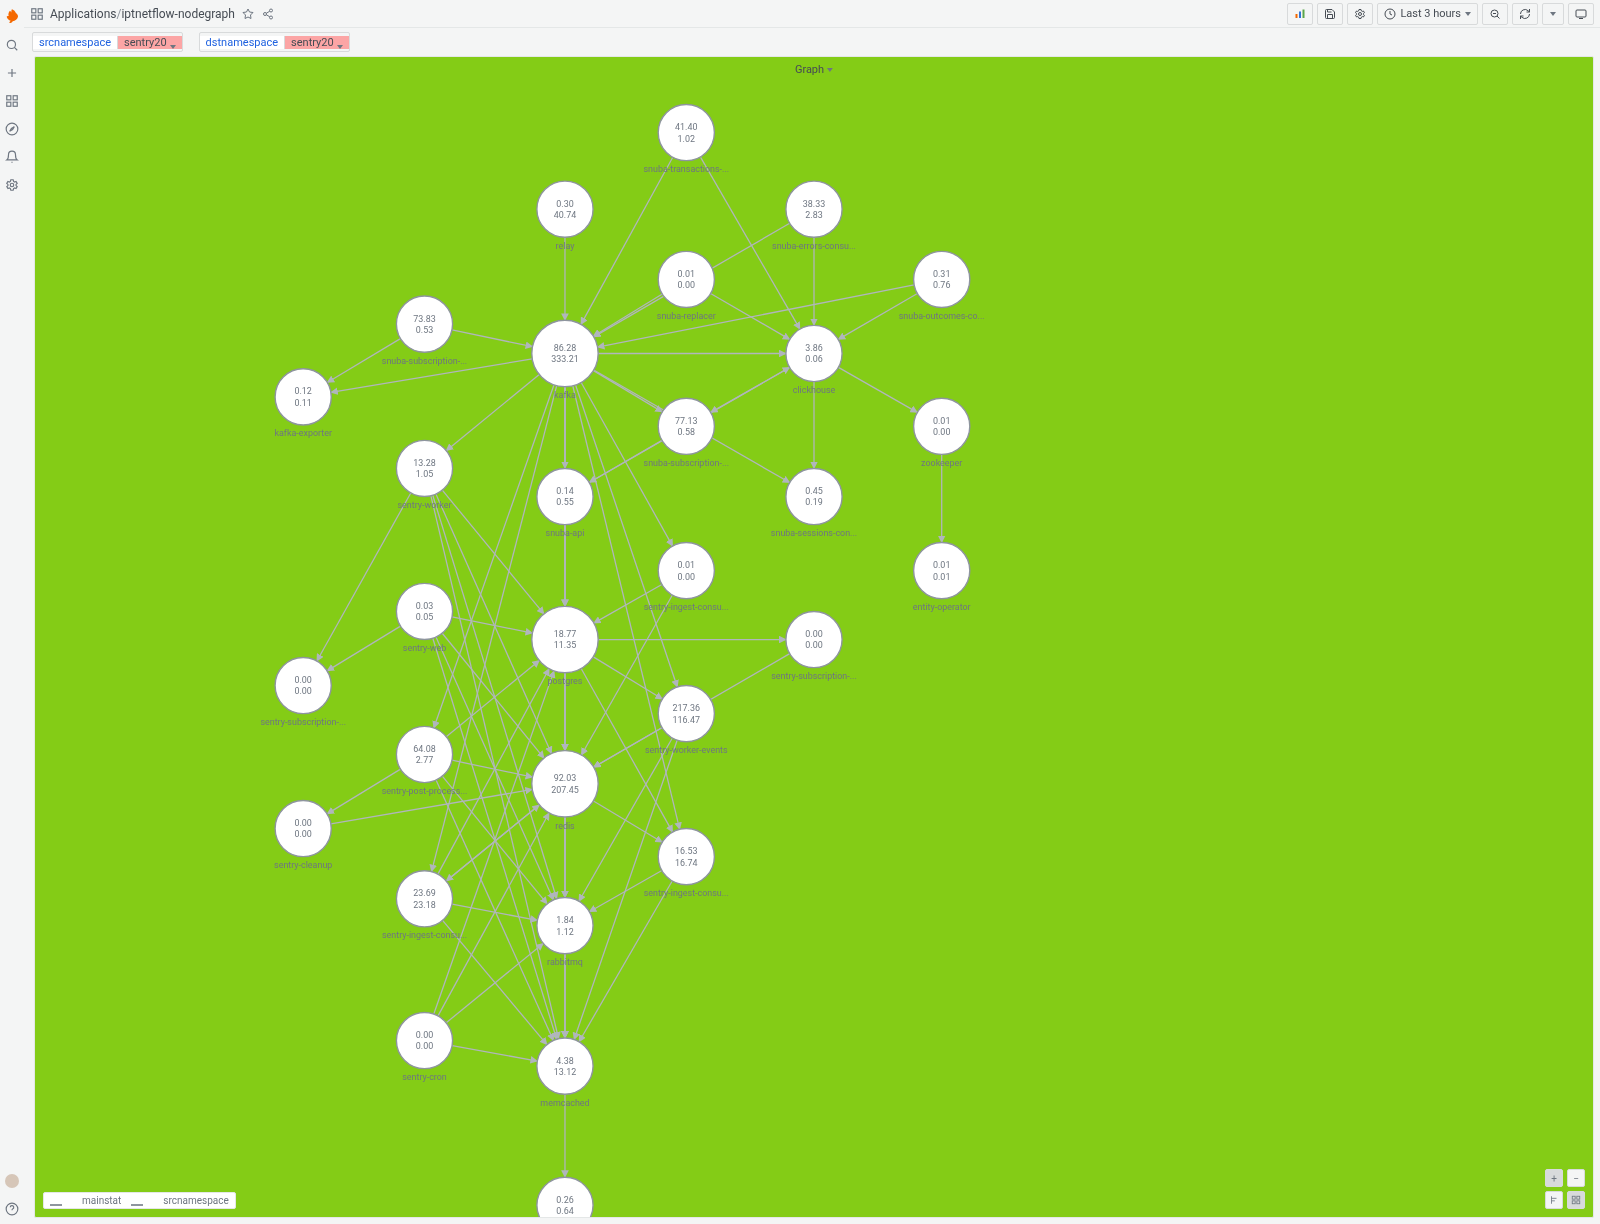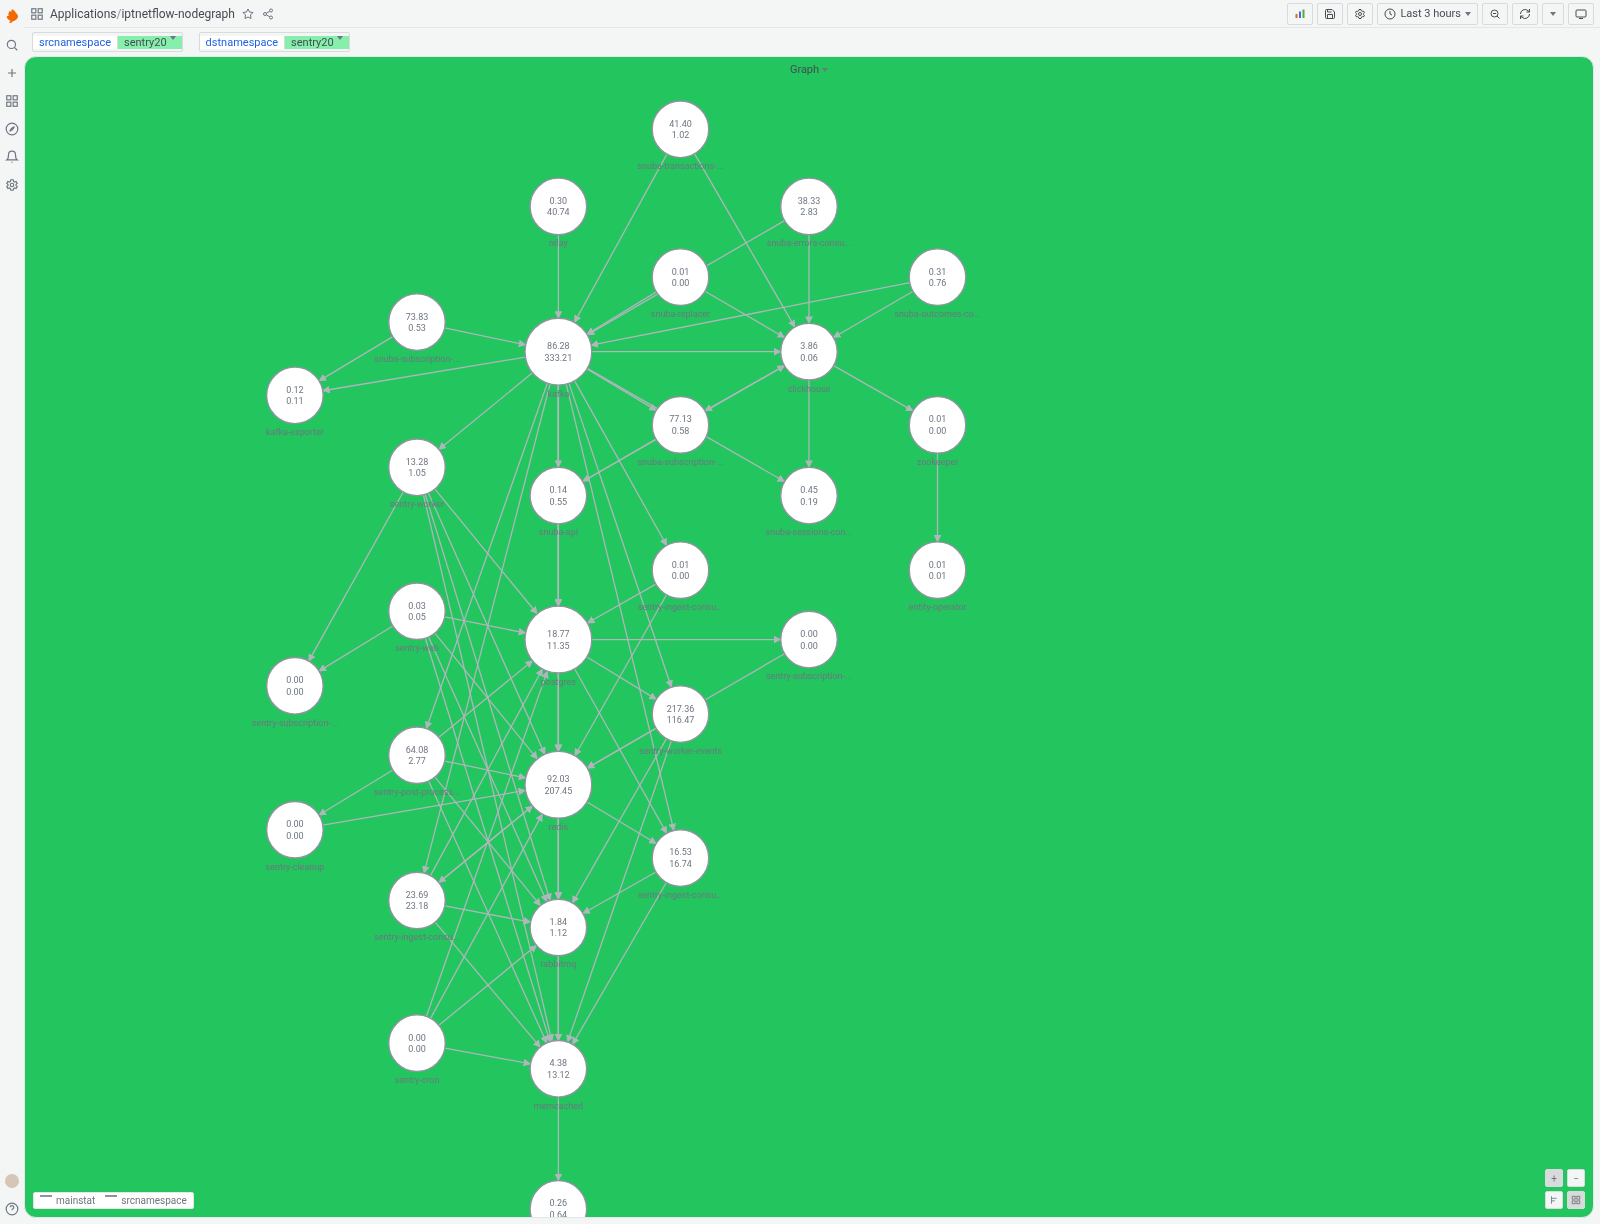--- a/index.html
+++ b/index.html
@@ -20,7 +20,7 @@
 .varbar{height:28px;display:flex;align-items:center;padding:4px 8px;gap:16px}
 .pill{display:inline-flex;align-items:center;height:20px;border:1px solid #d8dadb;border-radius:2px;overflow:hidden;font-size:11px}
 .pill .lbl{padding:0 6px;color:#1f62e0;background:#fff;border-right:1px solid #d8dadb}
-.pill .val{padding:0 6px;background:#86efac;color:#464c54;display:inline-flex;align-items:flex-start;gap:3px}
+.pill .val{padding:0 6px;background:#fca5a5;color:#464c54;display:inline-flex;align-items:flex-end;gap:3px}
 .panelwrap{flex:1;background:#22c55e;margin:0 6px 6px 0;border:1px solid #e4e7e7;border-radius:12px;position:relative;overflow:hidden}
 .paneltitle{position:absolute;top:6px;left:50%;transform:translateX(-50%);display:flex;align-items:center;gap:3px;font-size:11px;color:#464c54;cursor:pointer;z-index:5}
 .legend{position:absolute;left:8px;bottom:8px;display:flex;gap:10px;background:#fff;padding:2px 6px;border:1px solid #e4e7e7;border-radius:2px;font-size:10px;color:#6e7681;z-index:5}

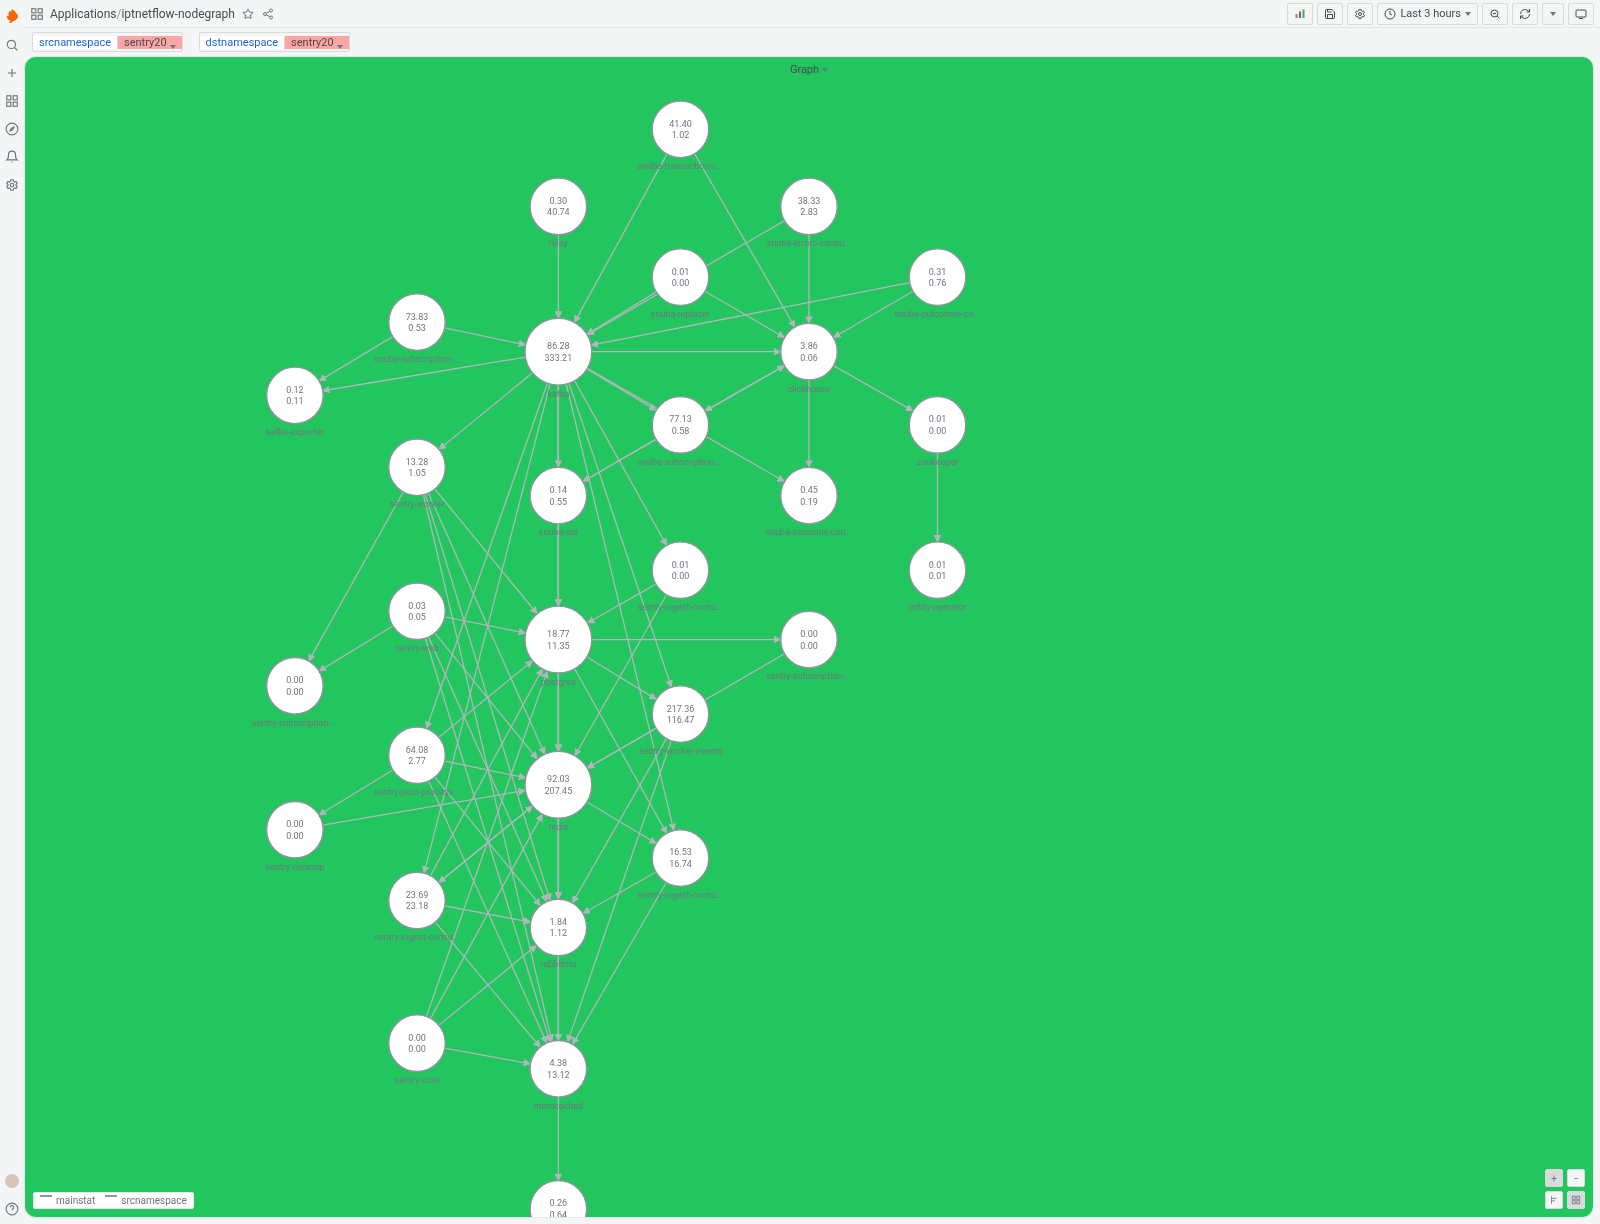--- a/index.html
+++ b/index.html
@@ -21,7 +21,7 @@
 .pill{display:inline-flex;align-items:center;height:20px;border:1px solid #d8dadb;border-radius:2px;overflow:hidden;font-size:11px}
 .pill .lbl{padding:0 6px;color:#1f62e0;background:#fff;border-right:1px solid #d8dadb}
 .pill .val{padding:0 6px;background:#fca5a5;color:#464c54;display:inline-flex;align-items:flex-end;gap:3px}
-.panelwrap{flex:1;background:#22c55e;margin:0 6px 6px 0;border:1px solid #e4e7e7;border-radius:12px;position:relative;overflow:hidden}
+.panelwrap{flex:1;background:#84cc16;margin:0 6px 6px 10px;border:1px solid #e4e7e7;border-radius:2px;position:relative;overflow:hidden}
 .paneltitle{position:absolute;top:6px;left:50%;transform:translateX(-50%);display:flex;align-items:center;gap:3px;font-size:11px;color:#464c54;cursor:pointer;z-index:5}
 .legend{position:absolute;left:8px;bottom:8px;display:flex;gap:10px;background:#fff;padding:2px 6px;border:1px solid #e4e7e7;border-radius:2px;font-size:10px;color:#6e7681;z-index:5}
 .legend .item{display:inline-flex;align-items:flex-start;gap:4px}

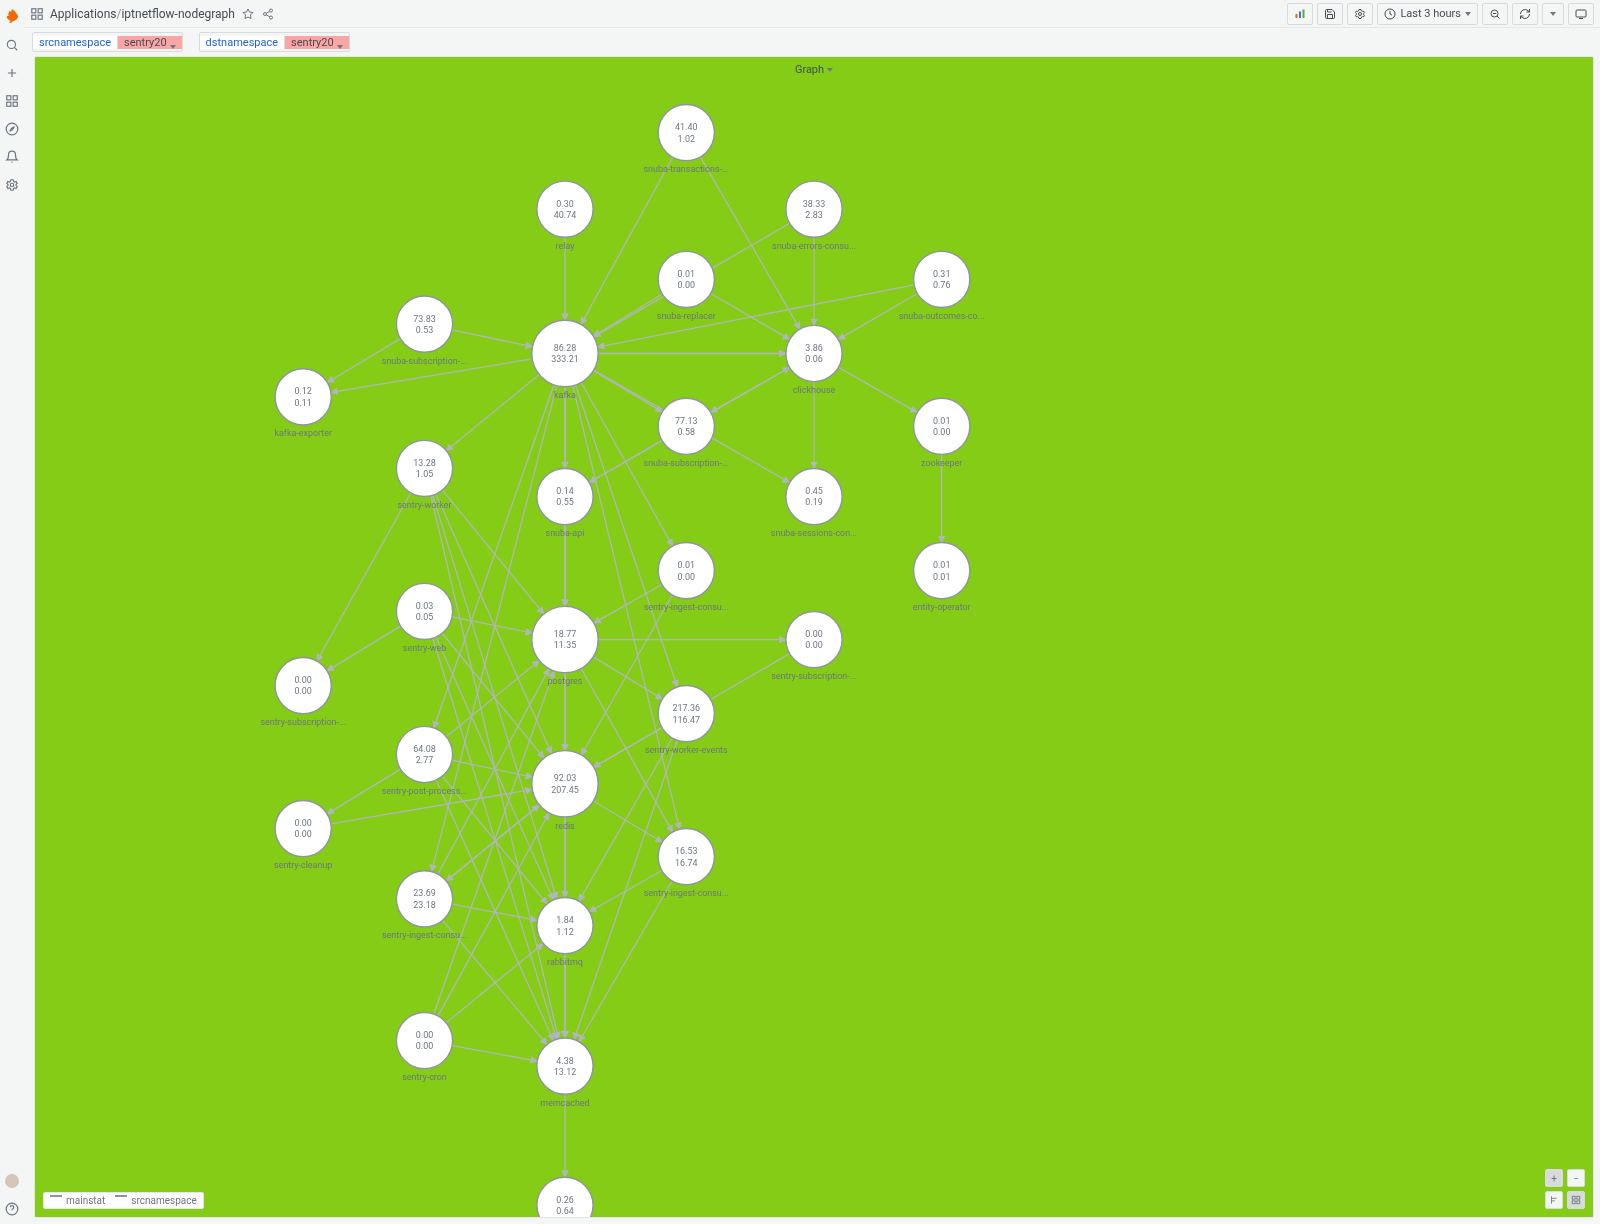--- a/index.html
+++ b/index.html
@@ -24,7 +24,7 @@
 .panelwrap{flex:1;background:#84cc16;margin:0 6px 6px 10px;border:1px solid #e4e7e7;border-radius:2px;position:relative;overflow:hidden}
 .paneltitle{position:absolute;top:6px;left:50%;transform:translateX(-50%);display:flex;align-items:center;gap:3px;font-size:11px;color:#464c54;cursor:pointer;z-index:5}
 .legend{position:absolute;left:8px;bottom:8px;display:flex;gap:10px;background:#fff;padding:2px 6px;border:1px solid #e4e7e7;border-radius:2px;font-size:10px;color:#6e7681;z-index:5}
-.legend .item{display:inline-flex;align-items:flex-start;gap:4px}
+.legend .item{display:inline-flex;align-items:flex-end;gap:20px}
 .legend .sw{width:12px;height:0;border-top:2px solid #8e959e}
 .zoomctl{position:absolute;right:8px;bottom:8px;display:flex;gap:4px;z-index:5}
 .zoomctl .zb{width:18px;height:18px;border:1px solid #d8dadb;background:#f4f5f5;border-radius:2px;display:inline-flex;align-items:center;justify-content:center;cursor:pointer;font-size:10px;color:#6e7681}

